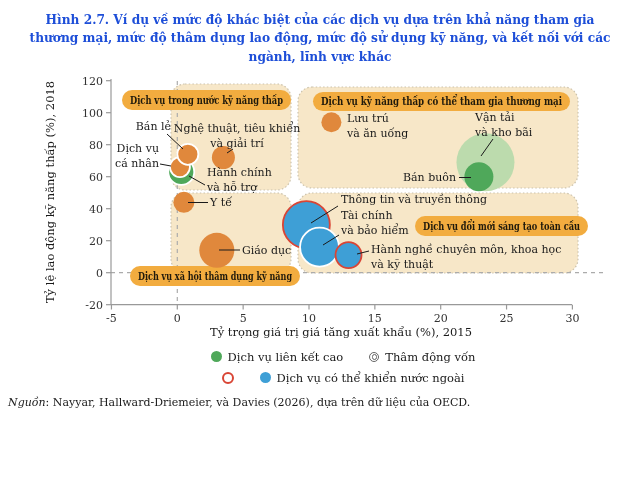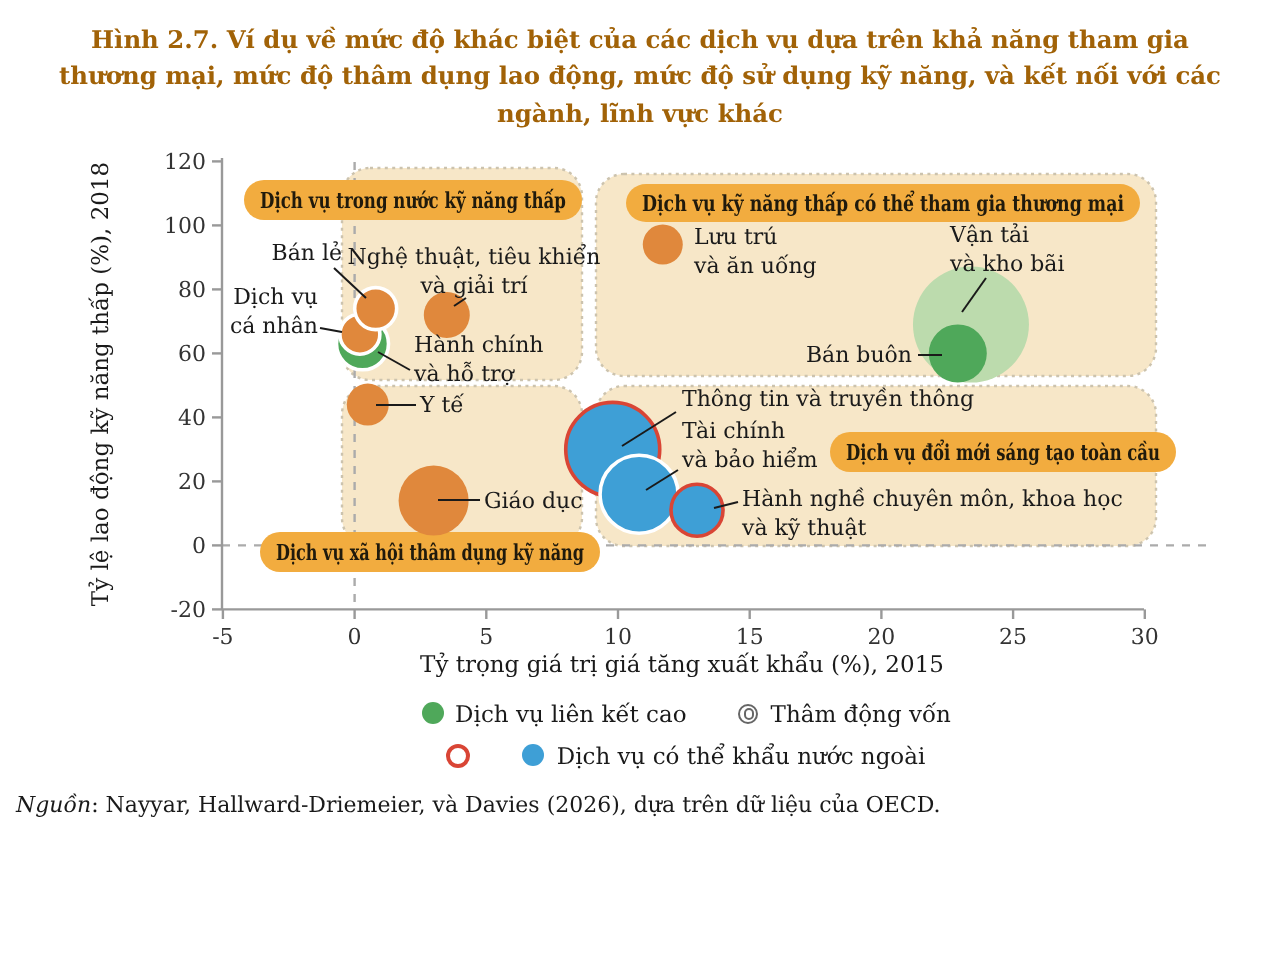--- a/index.html
+++ b/index.html
@@ -9,7 +9,7 @@
   }
   .fig-title{
     margin:11px 20px 0;text-align:center;font-weight:bold;
-    font-size:12.2px;line-height:1.5;color:#a16207;
+    font-size:12.2px;line-height:1.5;color:#1d4ed8;
   }
   .chart-wrap{margin-top:6px;}
   svg{display:block;}

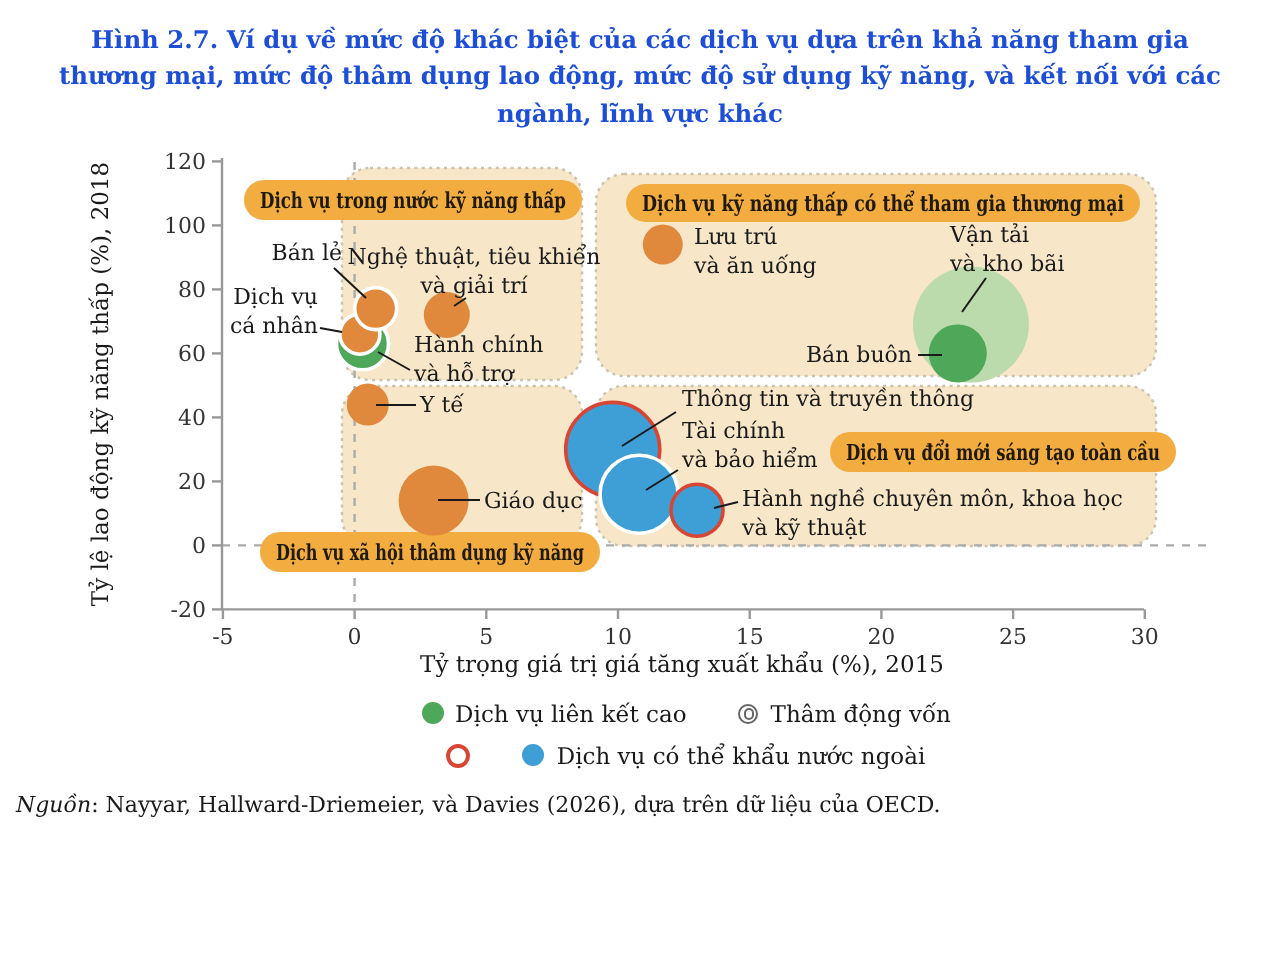--- a/index.html
+++ b/index.html
@@ -146,7 +146,7 @@
       </span>
       <span class="legend-item">
         <span class="sym sym-dot-blue"></span>
-        <span>Dịch vụ có thể khẩu nước ngoài</span>
+        <span>Dịch vụ có thể khiển nước ngoài</span>
       </span>
     </div>
   </div>

